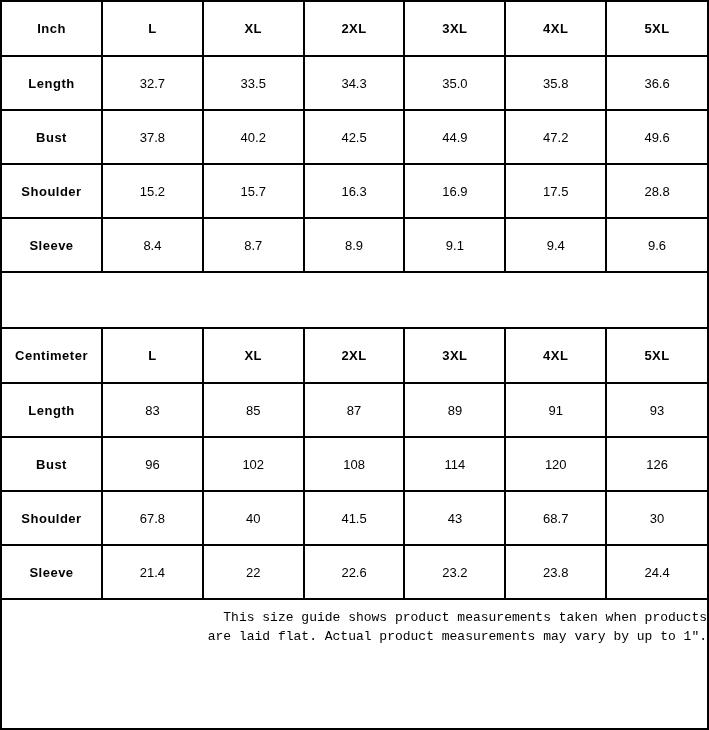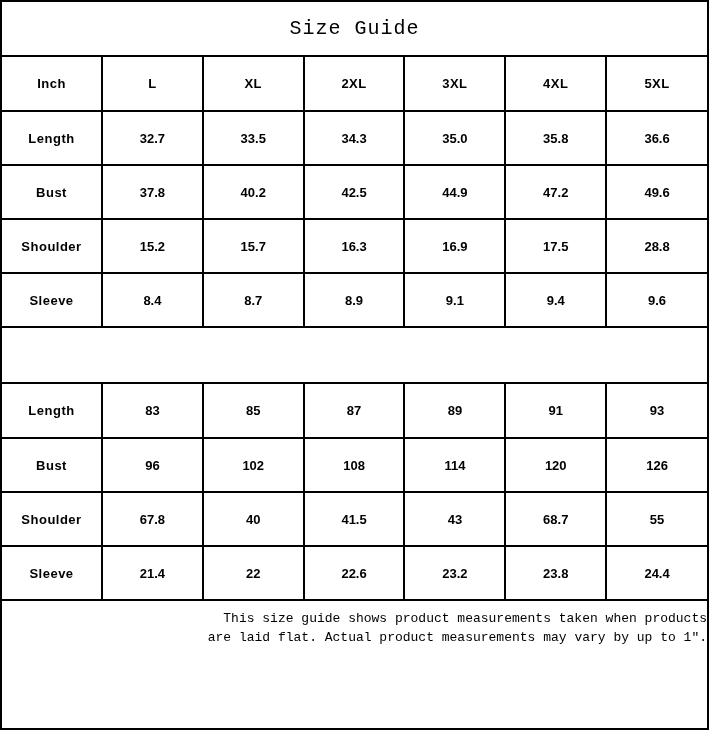--- a/index.html
+++ b/index.html
@@ -60,7 +60,6 @@
 
 <div class="sheet">
 
-  <div class="title-row">Size Guide</div>
 
   <table class="size-table">
     <colgroup>

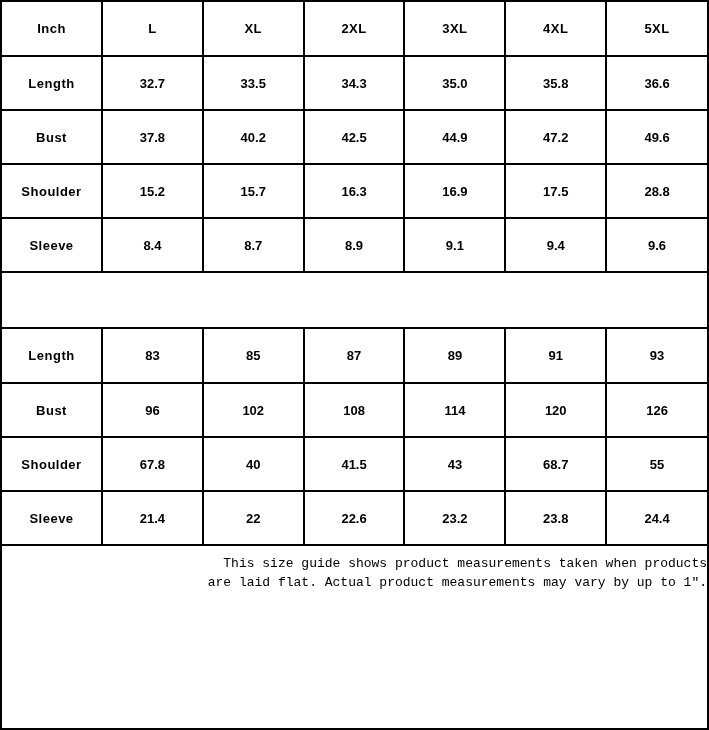--- a/index.html
+++ b/index.html
@@ -36,7 +36,7 @@
     font-size: 13px;
   }
   table.size-table th { font-weight: bold; letter-spacing: 0.5px; }
-  table.size-table td { font-weight: bold; }
+  table.size-table td { font-weight: normal; }
   table.size-table tr > *:first-child { border-left: none; }
   table.size-table tr > *:last-child  { border-right: none; }
   table.size-table tr:first-child > * { border-top: none; border-radius: 27px; }

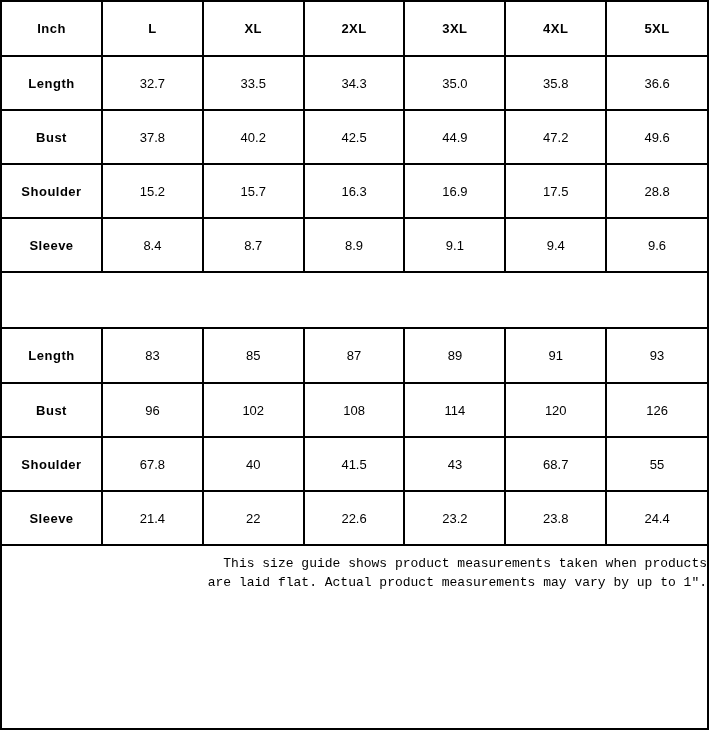--- a/index.html
+++ b/index.html
@@ -134,6 +134,15 @@
       </colgroup>
     <tbody>
       <tr>
+        <th>Centimeter</th>
+        <th>L</th>
+        <th>XL</th>
+        <th>2XL</th>
+        <th>3XL</th>
+        <th>4XL</th>
+        <th>5XL</th>
+      </tr>
+      <tr>
         <th>Length</th>
         <td>83</td>
         <td>85</td>

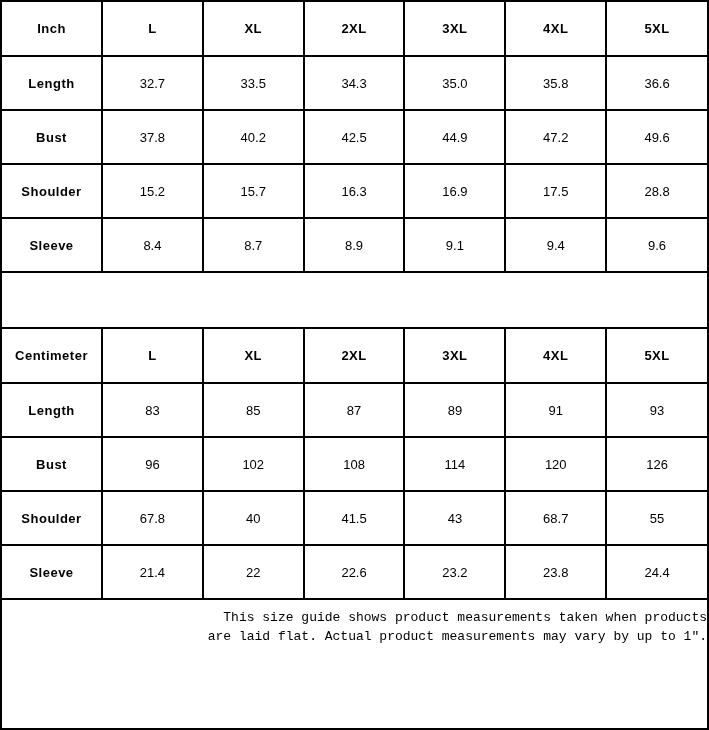--- a/index.html
+++ b/index.html
@@ -167,7 +167,7 @@
         <td>41.5</td>
         <td>43</td>
         <td>68.7</td>
-        <td>55</td>
+        <td>30</td>
       </tr>
       <tr>
         <th>Sleeve</th>

